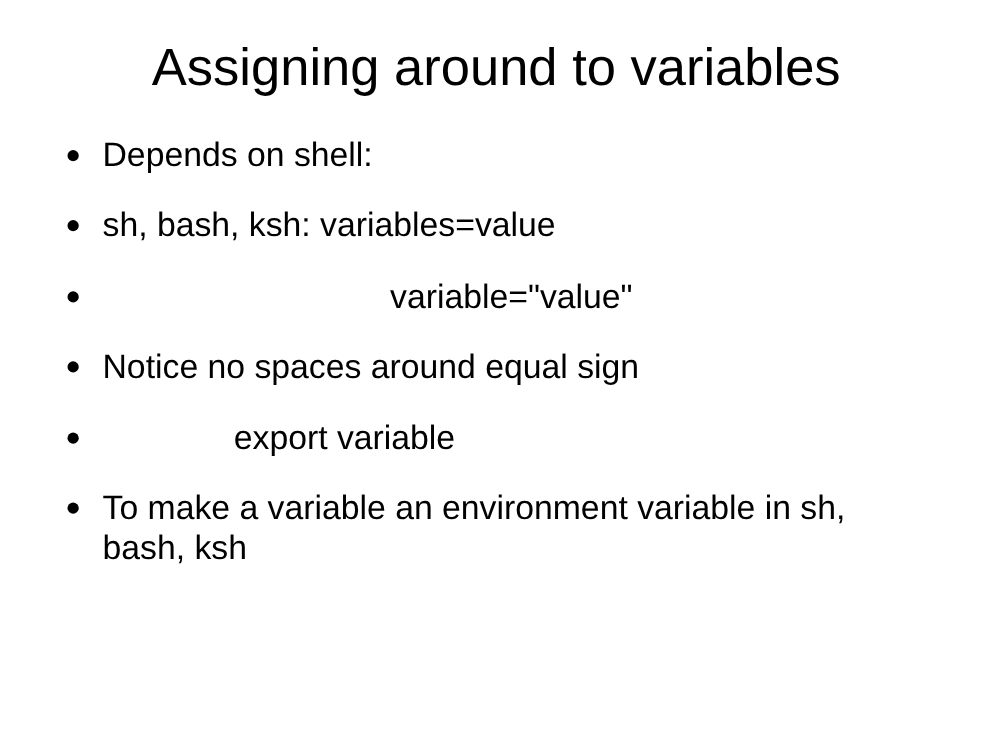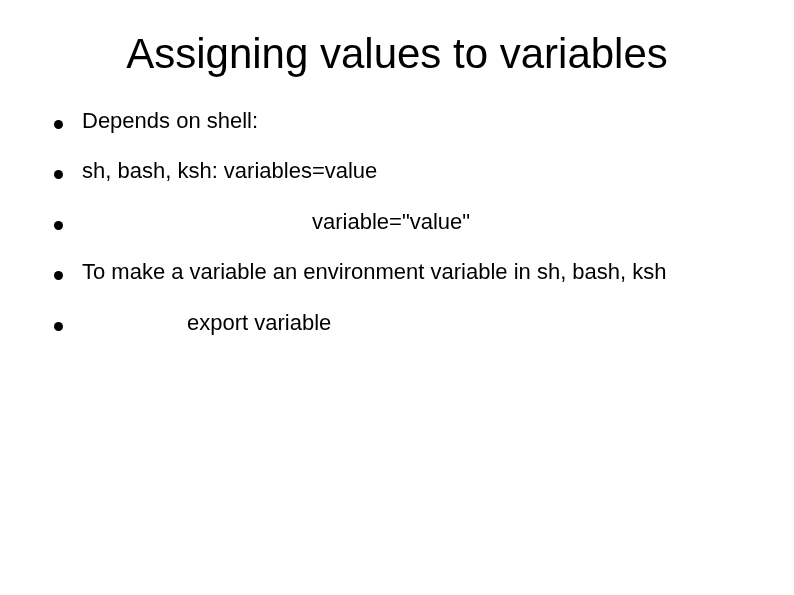--- a/index.html
+++ b/index.html
@@ -51,7 +51,7 @@
 <body>
 
 <div class="slide">
-  <h1 class="title">Assigning values to variables</h1>
+  <h1 class="title">Assigning around to variables</h1>
   <ul class="bullets">
     <li>
       <span class="dot"></span>

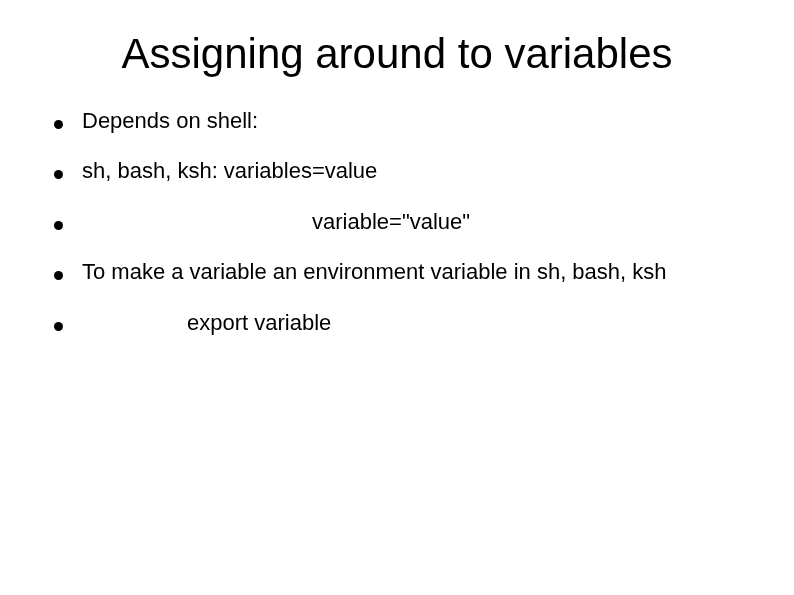--- a/index.html
+++ b/index.html
@@ -30,7 +30,7 @@
   }
   .bullets li {
     position: relative;
-    font-size: 22px;
+    font-size: 27px;
     line-height: 1.2;
     padding-left: 32px;
     margin: 0 0 24px 0;

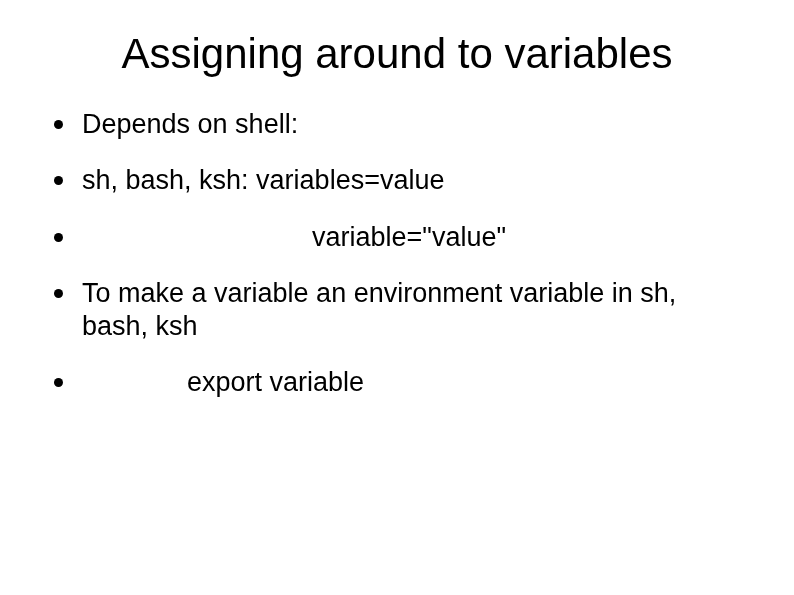--- a/index.html
+++ b/index.html
@@ -67,6 +67,10 @@
     </li>
     <li>
       <span class="dot"></span>
+      <span>Notice no spaces around equal sign</span>
+    </li>
+    <li>
+      <span class="dot"></span>
       <span>To make a variable an environment variable in sh, bash, ksh</span>
     </li>
     <li>

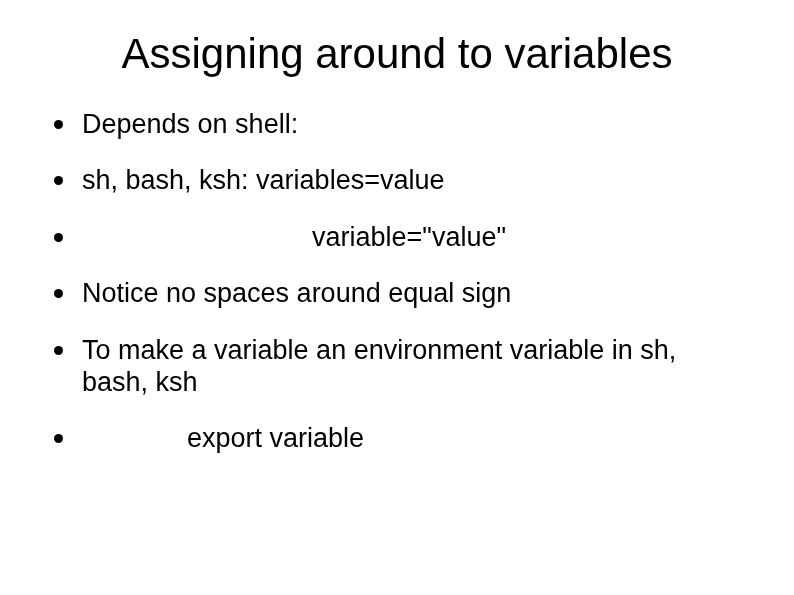--- a/index.html
+++ b/index.html
@@ -71,11 +71,11 @@
     </li>
     <li>
       <span class="dot"></span>
-      <span>To make a variable an environment variable in sh, bash, ksh</span>
+      <span class="text-indent-b">export variable</span>
     </li>
     <li>
       <span class="dot"></span>
-      <span class="text-indent-b">export variable</span>
+      <span>To make a variable an environment variable in sh, bash, ksh</span>
     </li>
   </ul>
 </div>

